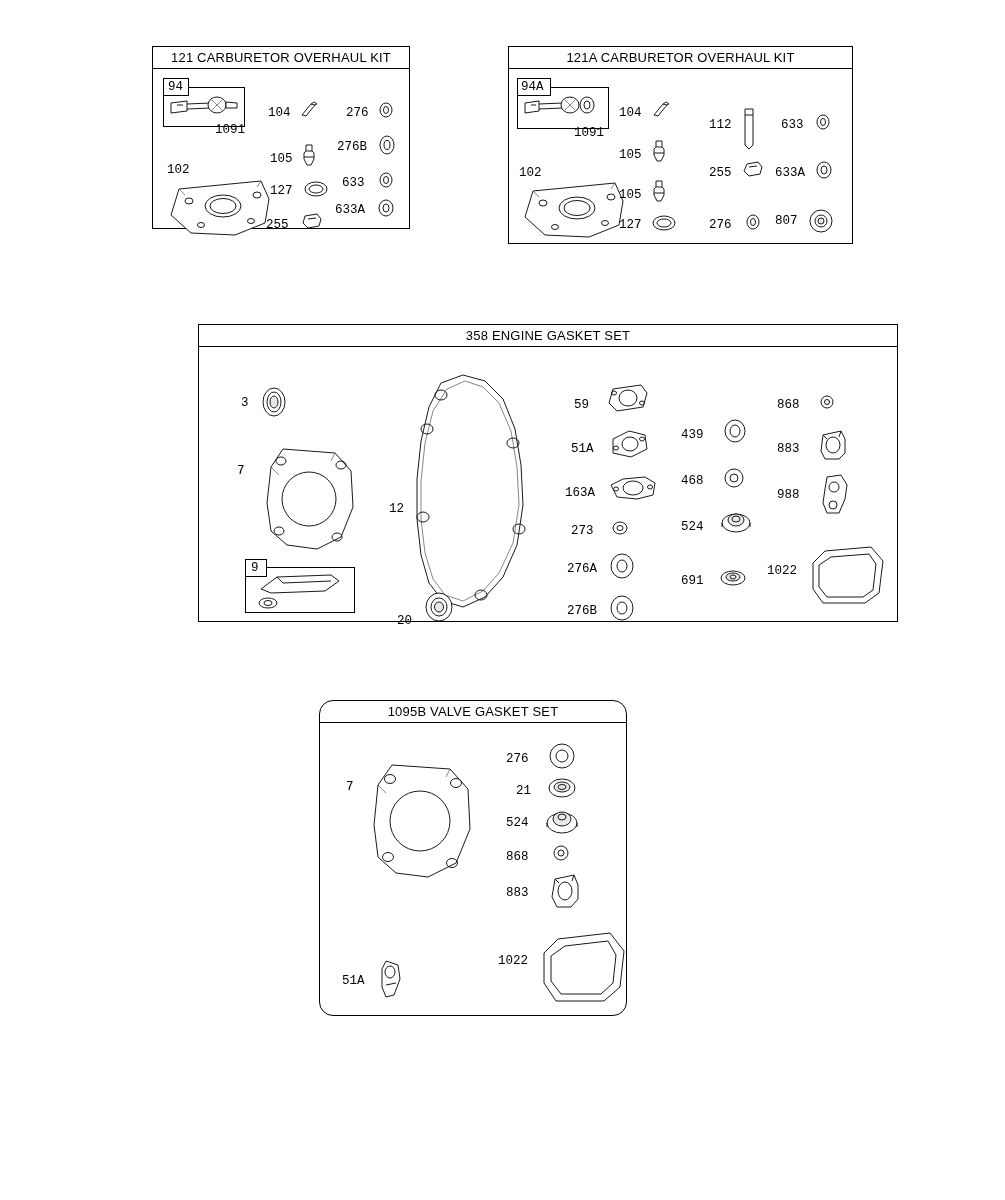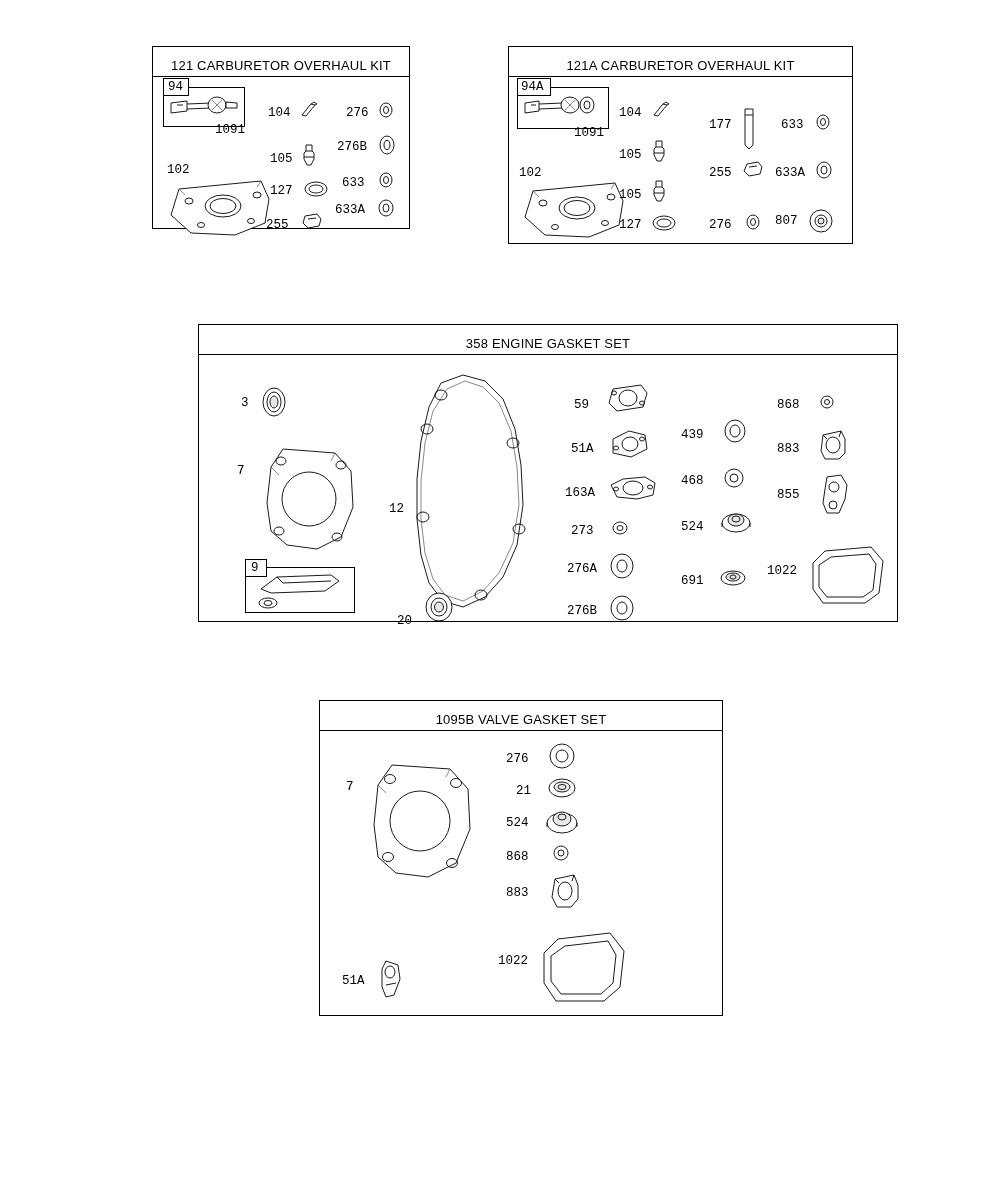--- a/index.html
+++ b/index.html
@@ -24,7 +24,7 @@
   .panel-title {
     position: absolute;
     left: 0;
-    top: 8px;
+    top: 0;
     right: 0;
     height: 22px;
     line-height: 22px;

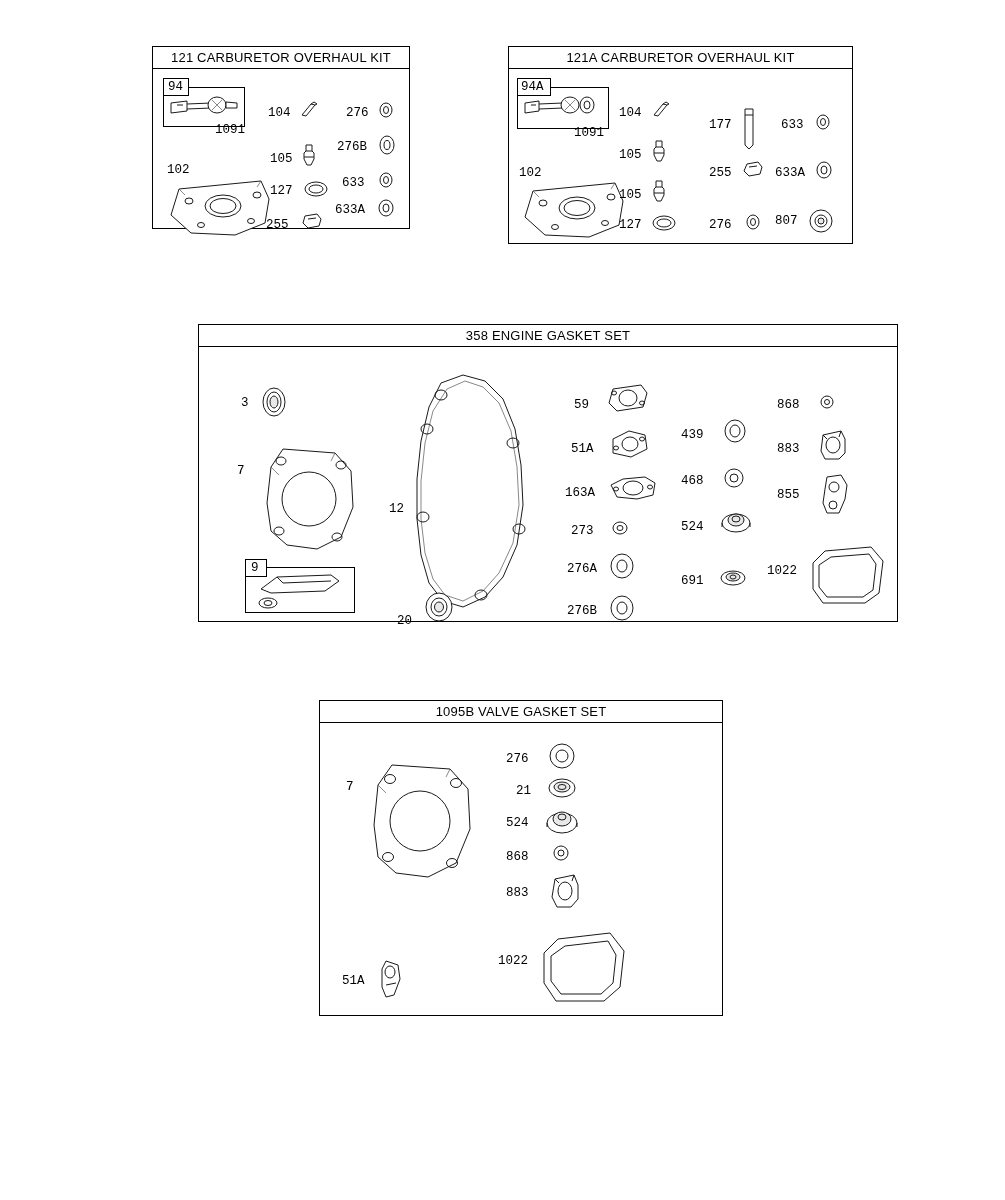--- a/index.html
+++ b/index.html
@@ -216,7 +216,7 @@
       </svg>
     </div>
 
-    <div class="ref" style="left:200px; top:50px;">177</div>
+    <div class="ref" style="left:200px; top:50px;">112</div>
     <div class="part" style="left:232px; top:36px;">
       <svg width="16" height="46" viewBox="0 0 16 46">
         <path class="lnf" d="M4 4 L12 4 L12 40 L8 44 L4 40 Z"></path>

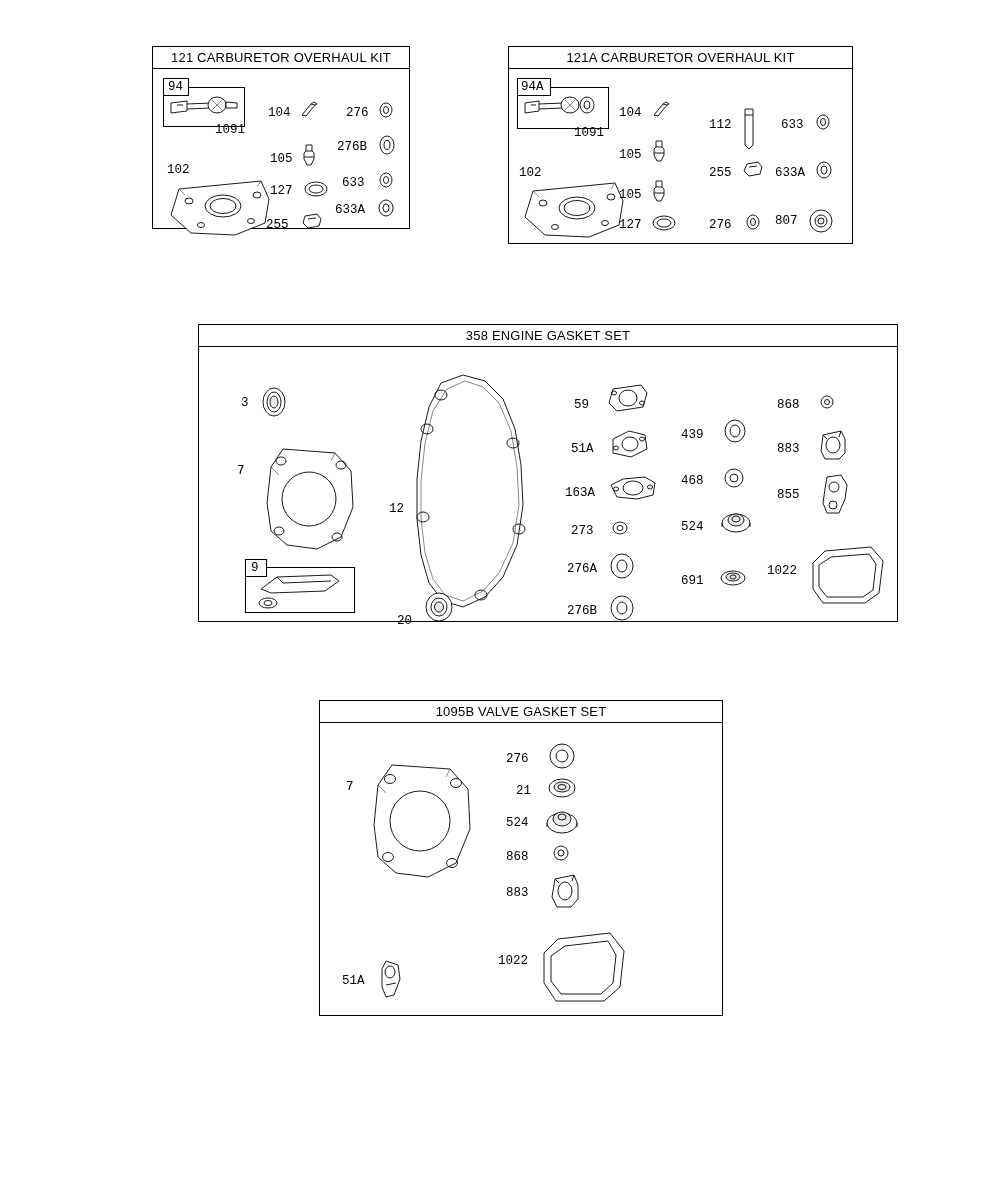--- a/index.html
+++ b/index.html
@@ -473,7 +473,7 @@
       </svg>
     </div>
 
-    <div class="ref" style="left:578px; top:142px;">855</div>
+    <div class="ref" style="left:578px; top:142px;">988</div>
     <div class="part" style="left:618px; top:126px;">
       <svg width="36" height="44" viewBox="0 0 36 44">
         <path class="lnf" d="M10 4 L24 2 L30 12 L28 26 L22 40 L10 40 L6 30 L8 16 Z"></path>

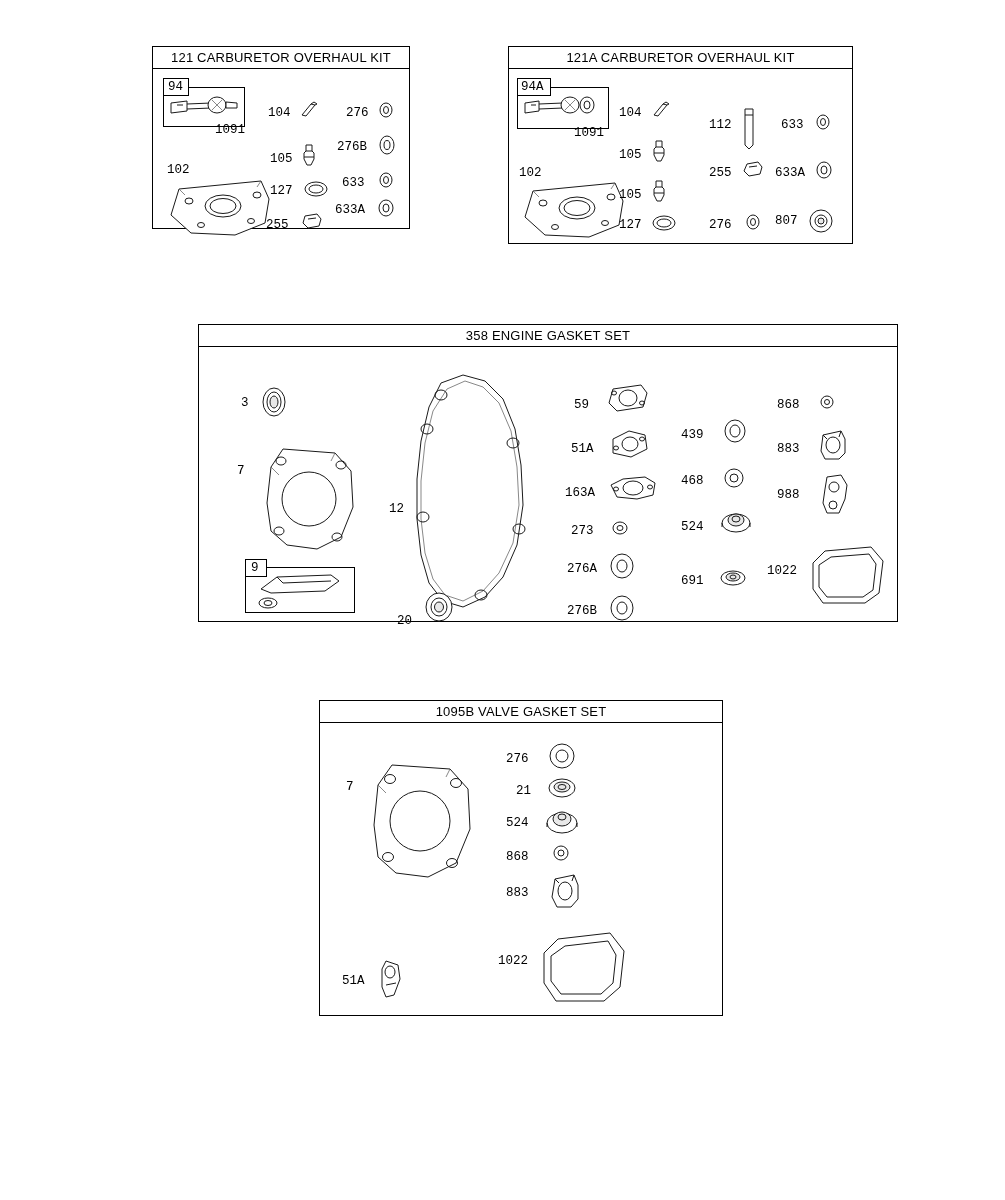--- a/index.html
+++ b/index.html
@@ -493,7 +493,7 @@
   </div>
 </div>
 
-<div class="panel" style="left:319px; top:700px; width:404px; height:316px;">
+<div class="panel" style="left:319px; top:700px; width:308px; height:316px;border-radius:14px;">
   <div class="panel-title">1095B VALVE GASKET SET</div>
   <div class="panel-body">
 

